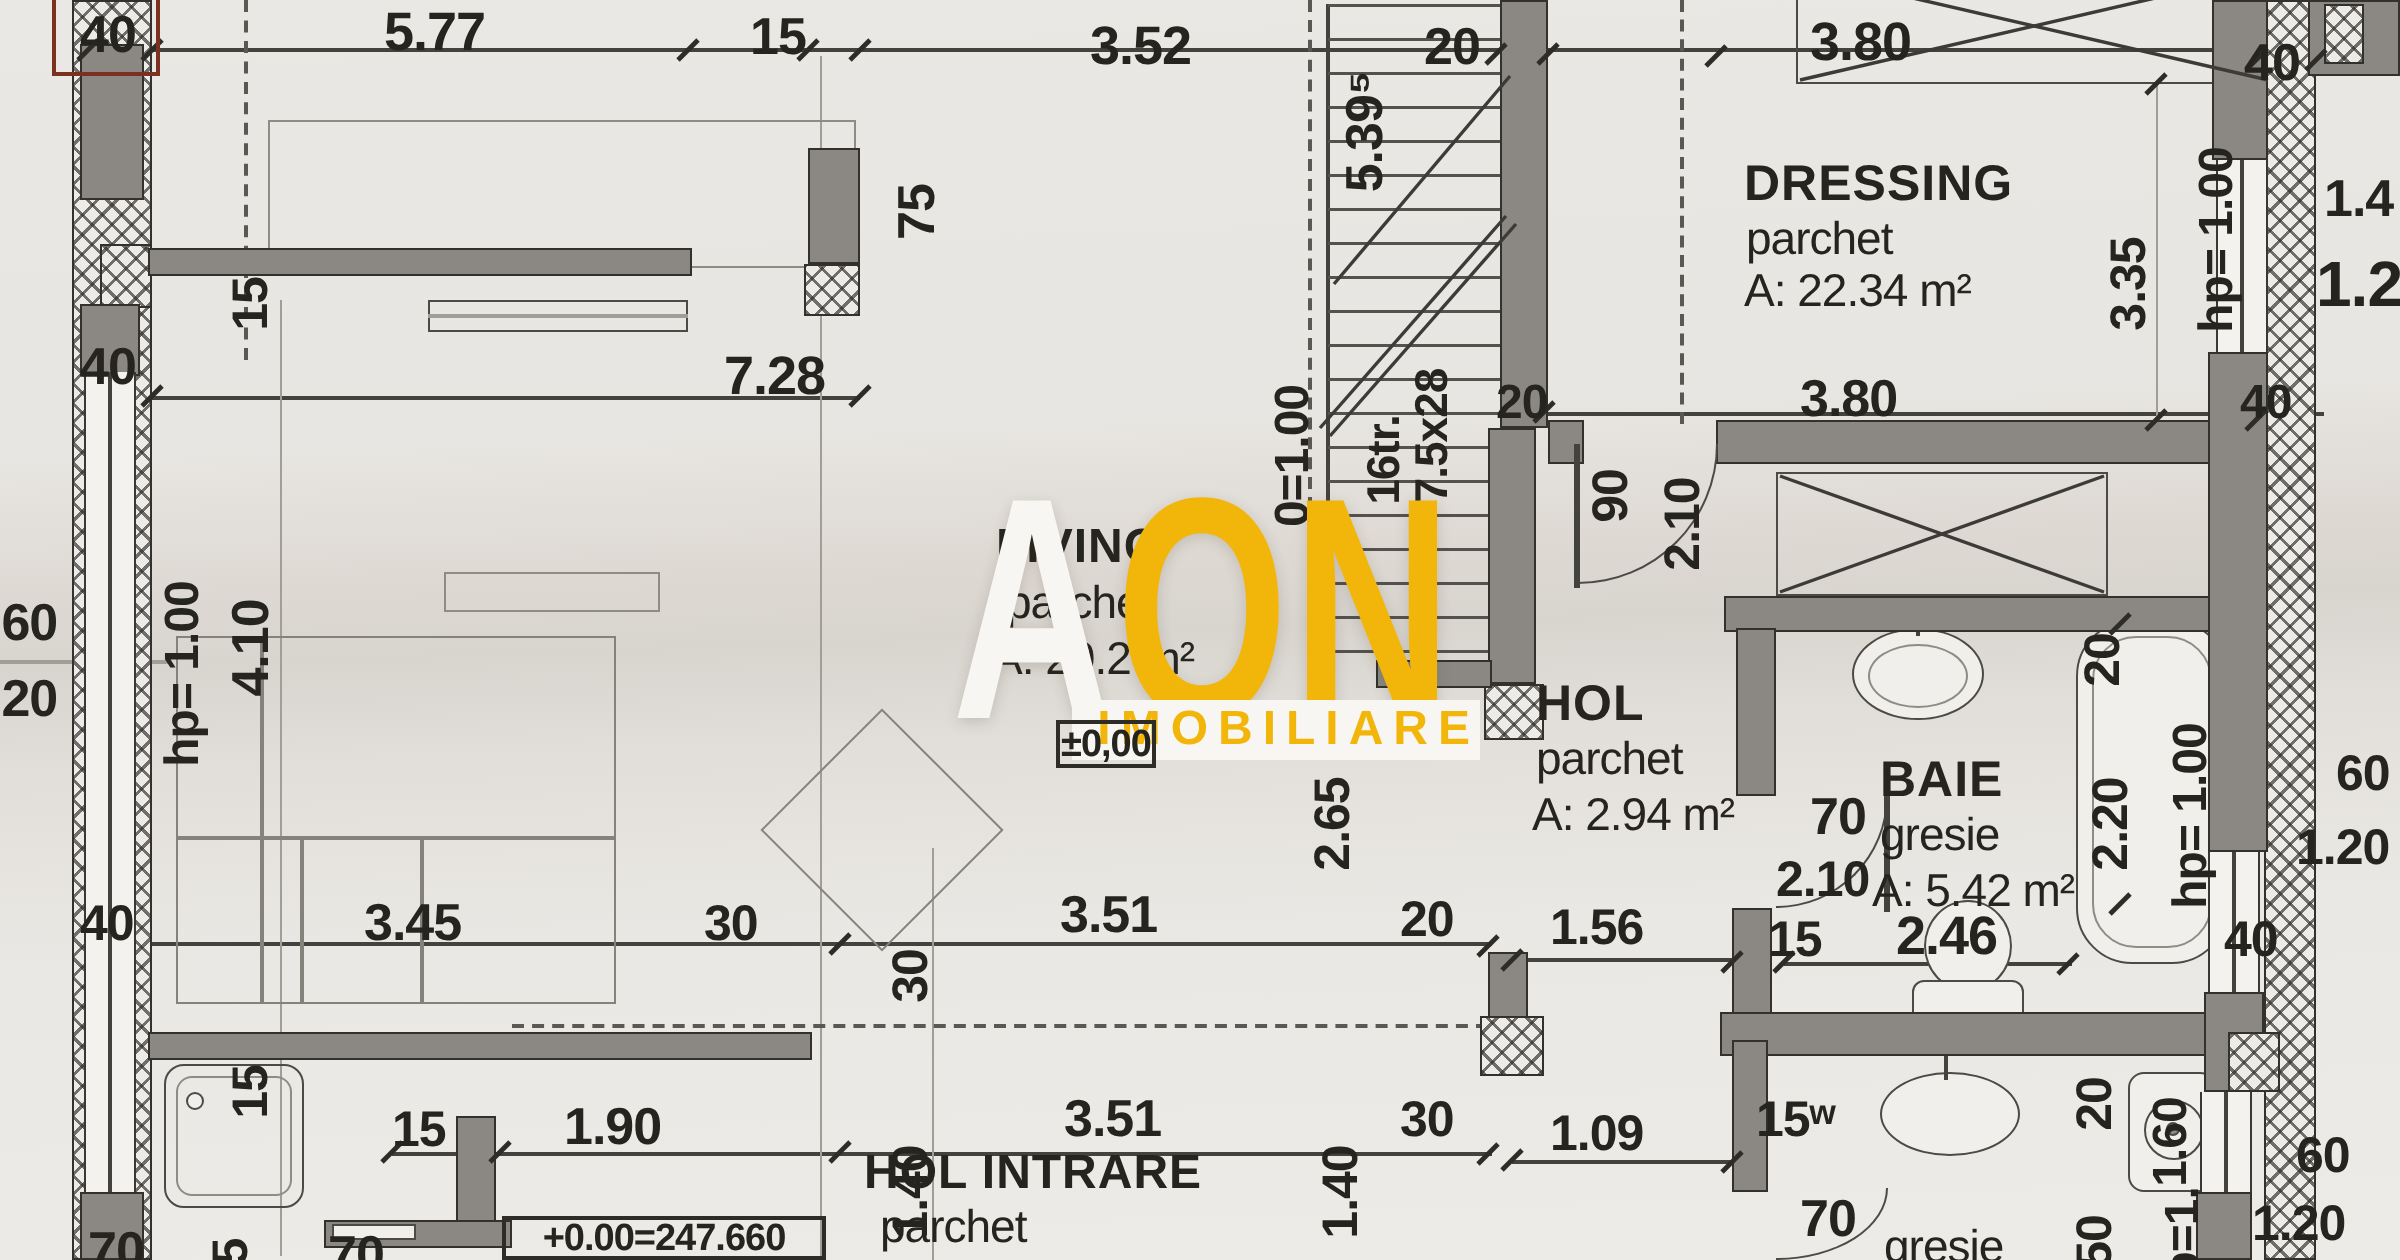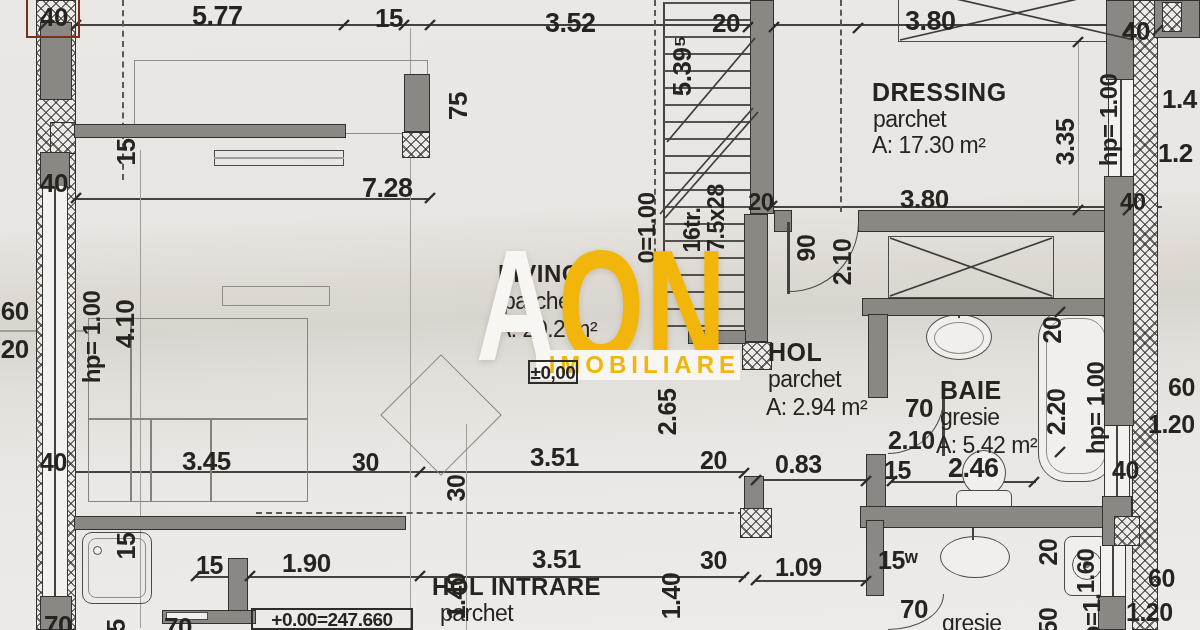--- a/index.html
+++ b/index.html
@@ -246,7 +246,7 @@
 
   <div class="a lab" style="left:872px;top:80px;font-size:25px;letter-spacing:.5px">DRESSING</div>
   <div class="a lab" style="left:873px;top:108px;font-size:23px;font-weight:400">parchet</div>
-  <div class="a lab" style="left:872px;top:134px;font-size:23px;font-weight:400">A: 17.30 m²</div>
+  <div class="a lab" style="left:872px;top:134px;font-size:23px;font-weight:400">A: 22.34 m²</div>
   <div class="a lab" style="left:768px;top:340px;font-size:25px;letter-spacing:.5px">HOL</div>
   <div class="a lab" style="left:768px;top:368px;font-size:23px;font-weight:400">parchet</div>
   <div class="a lab" style="left:766px;top:396px;font-size:23px;font-weight:400">A: 2.94 m²</div>

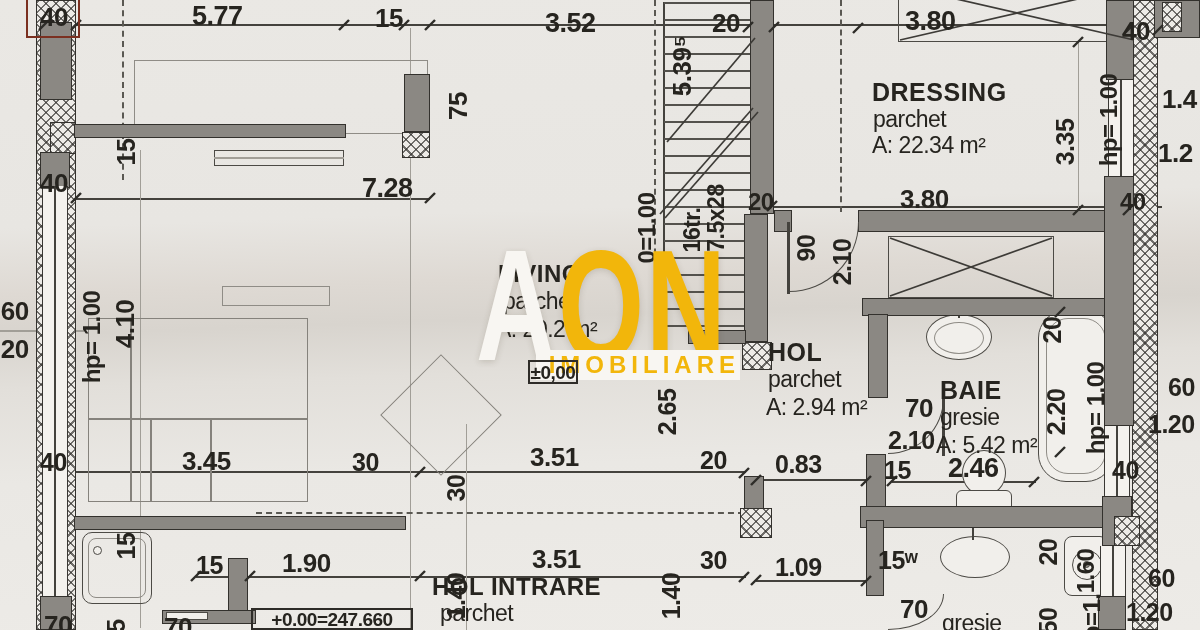--- a/index.html
+++ b/index.html
@@ -211,7 +211,7 @@
   <div class="a lab" style="left:888px;top:428px;font-size:25px">2.10</div>
   <div class="a lab" style="left:948px;top:455px;font-size:27px">2.46</div>
   <div class="a lab" style="left:1162px;top:86px;font-size:26px">1.4</div>
-  <div class="a lab" style="left:1158px;top:140px;font-size:26px">1.2</div>
+  <div class="a lab" style="left:1158px;top:126px;font-size:32px">1.2</div>
   <div class="a lab" style="left:1168px;top:375px;font-size:25px">60</div>
   <div class="a lab" style="left:1148px;top:412px;font-size:25px">1.20</div>
   <div class="a lab" style="left:1112px;top:458px;font-size:25px">40</div>

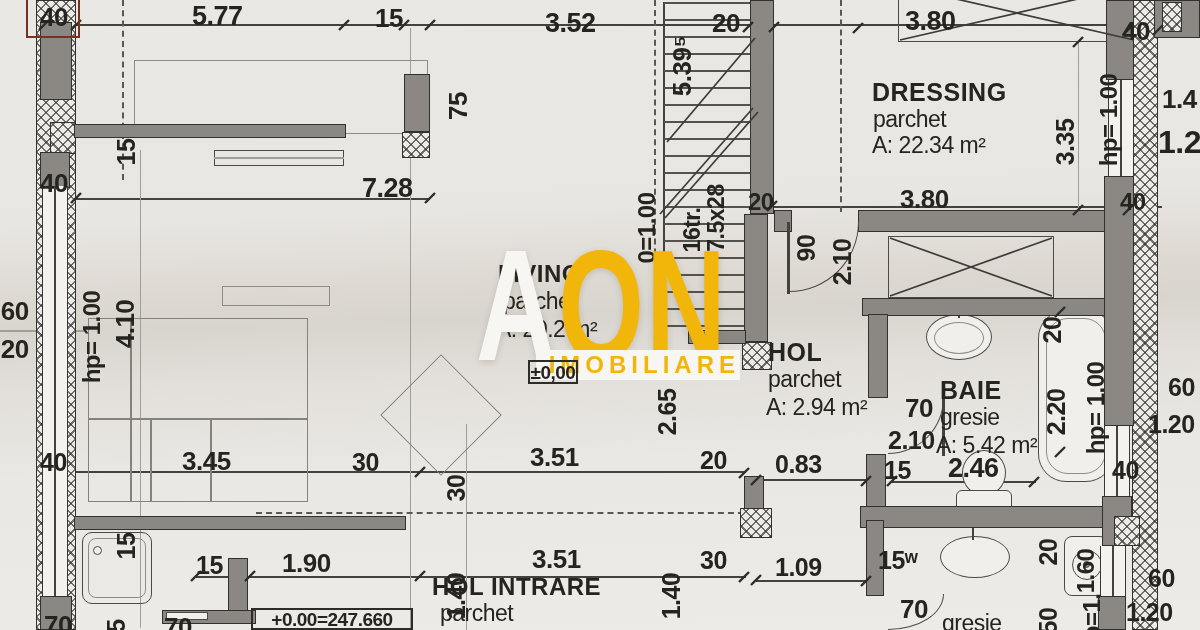--- a/index.html
+++ b/index.html
@@ -202,7 +202,7 @@
   <div class="a lab" style="left:700px;top:448px;font-size:25px">20</div>
   <div class="a lab" style="left:532px;top:546px;font-size:26px">3.51</div>
   <div class="a lab" style="left:700px;top:548px;font-size:25px">30</div>
-  <div class="a lab" style="left:775px;top:452px;font-size:25px">0.83</div>
+  <div class="a lab" style="left:775px;top:452px;font-size:25px">1.56</div>
   <div class="a lab" style="left:884px;top:458px;font-size:25px">15</div>
   <div class="a lab" style="left:775px;top:555px;font-size:25px">1.09</div>
   <div class="a lab" style="left:878px;top:548px;font-size:25px">15ʷ</div>

